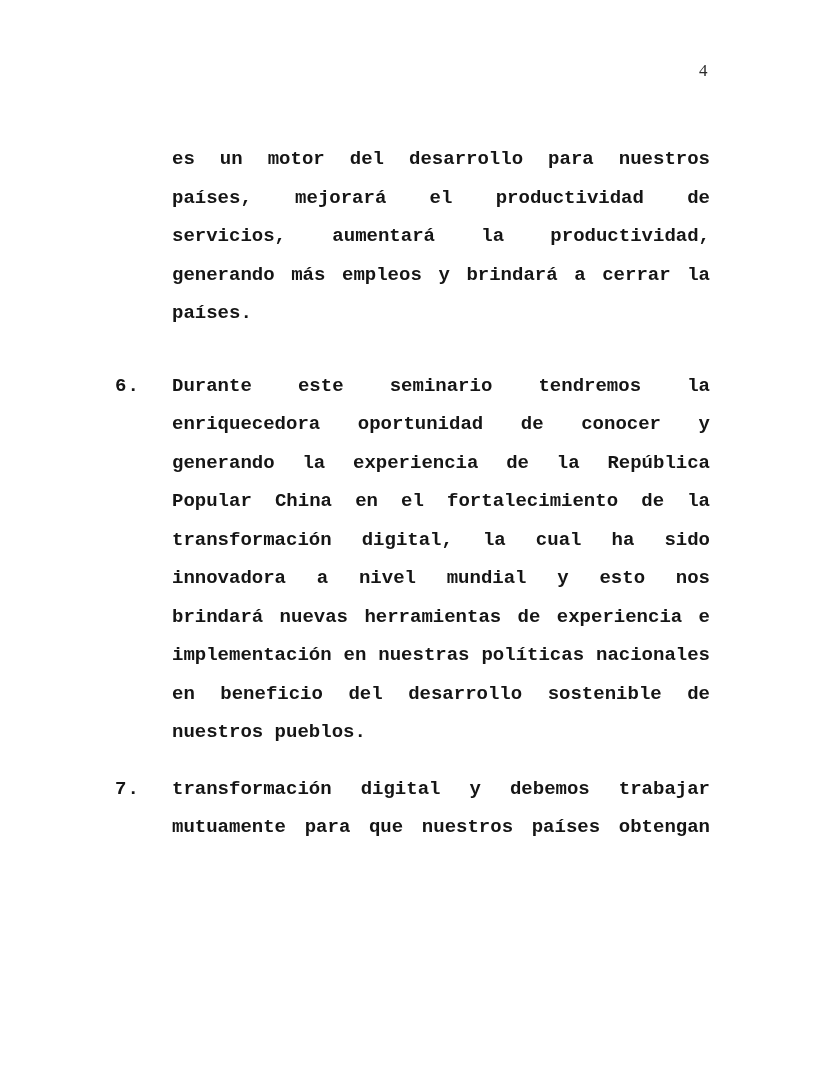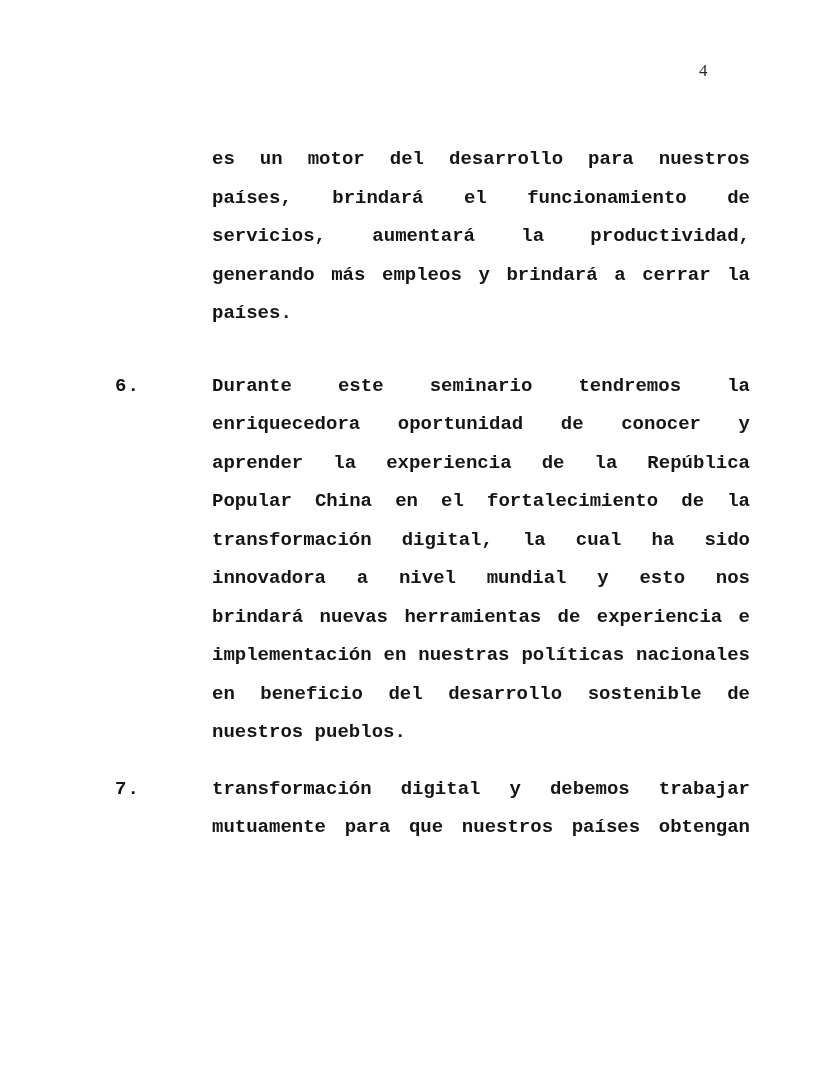--- a/index.html
+++ b/index.html
@@ -62,7 +62,6 @@
     text-align: justify;
     text-align-last: justify;
     overflow: hidden;
-    margin-left: 40px;
   }
   .text-line.flush-left {
     text-align: right;

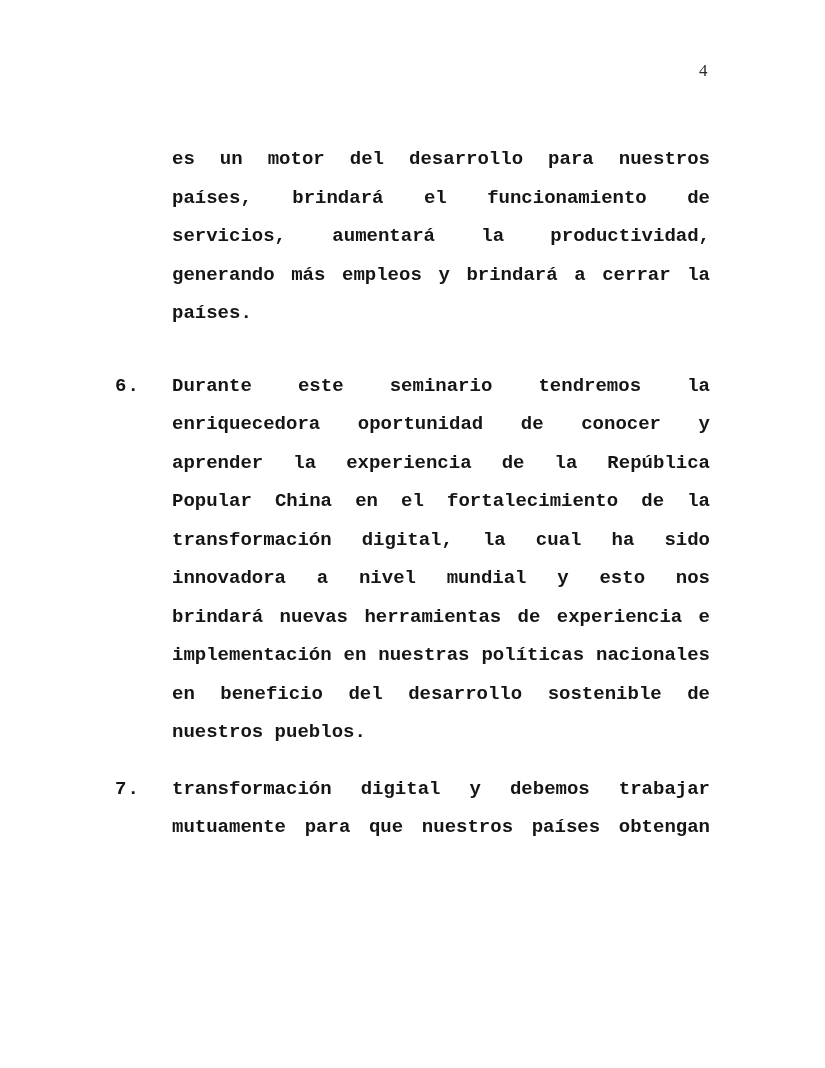--- a/index.html
+++ b/index.html
@@ -77,7 +77,7 @@
       <div class="paragraph">
         <span class="para-number"></span>
         <div class="text-line">es un motor del desarrollo para nuestros</div>
-        <div class="text-line">países, brindará el funcionamiento de</div>
+        <div class="text-line">países, mejorará el productividad de</div>
         <div class="text-line">servicios, aumentará la productividad,</div>
         <div class="text-line">generando más empleos y brindará a cerrar la</div>
         <div class="text-line flush-left">países.</div>

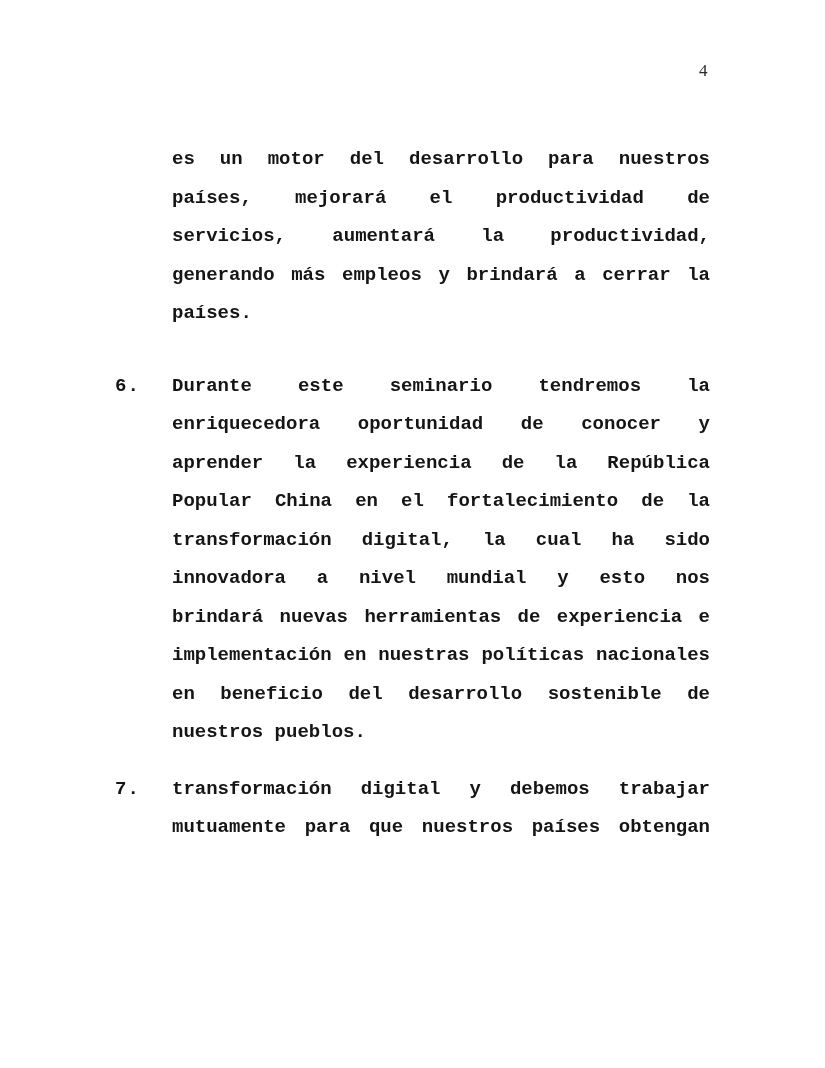--- a/index.html
+++ b/index.html
@@ -86,7 +86,7 @@
         <span class="para-number">6.</span>
         <div class="text-line">Durante este seminario tendremos la</div>
         <div class="text-line">enriquecedora oportunidad de conocer y</div>
-        <div class="text-line">aprender la experiencia de la República</div>
+        <div class="text-line">generando la experiencia de la República</div>
         <div class="text-line">Popular China en el fortalecimiento de la</div>
         <div class="text-line">transformación digital, la cual ha sido</div>
         <div class="text-line">innovadora a nivel mundial y esto nos</div>

